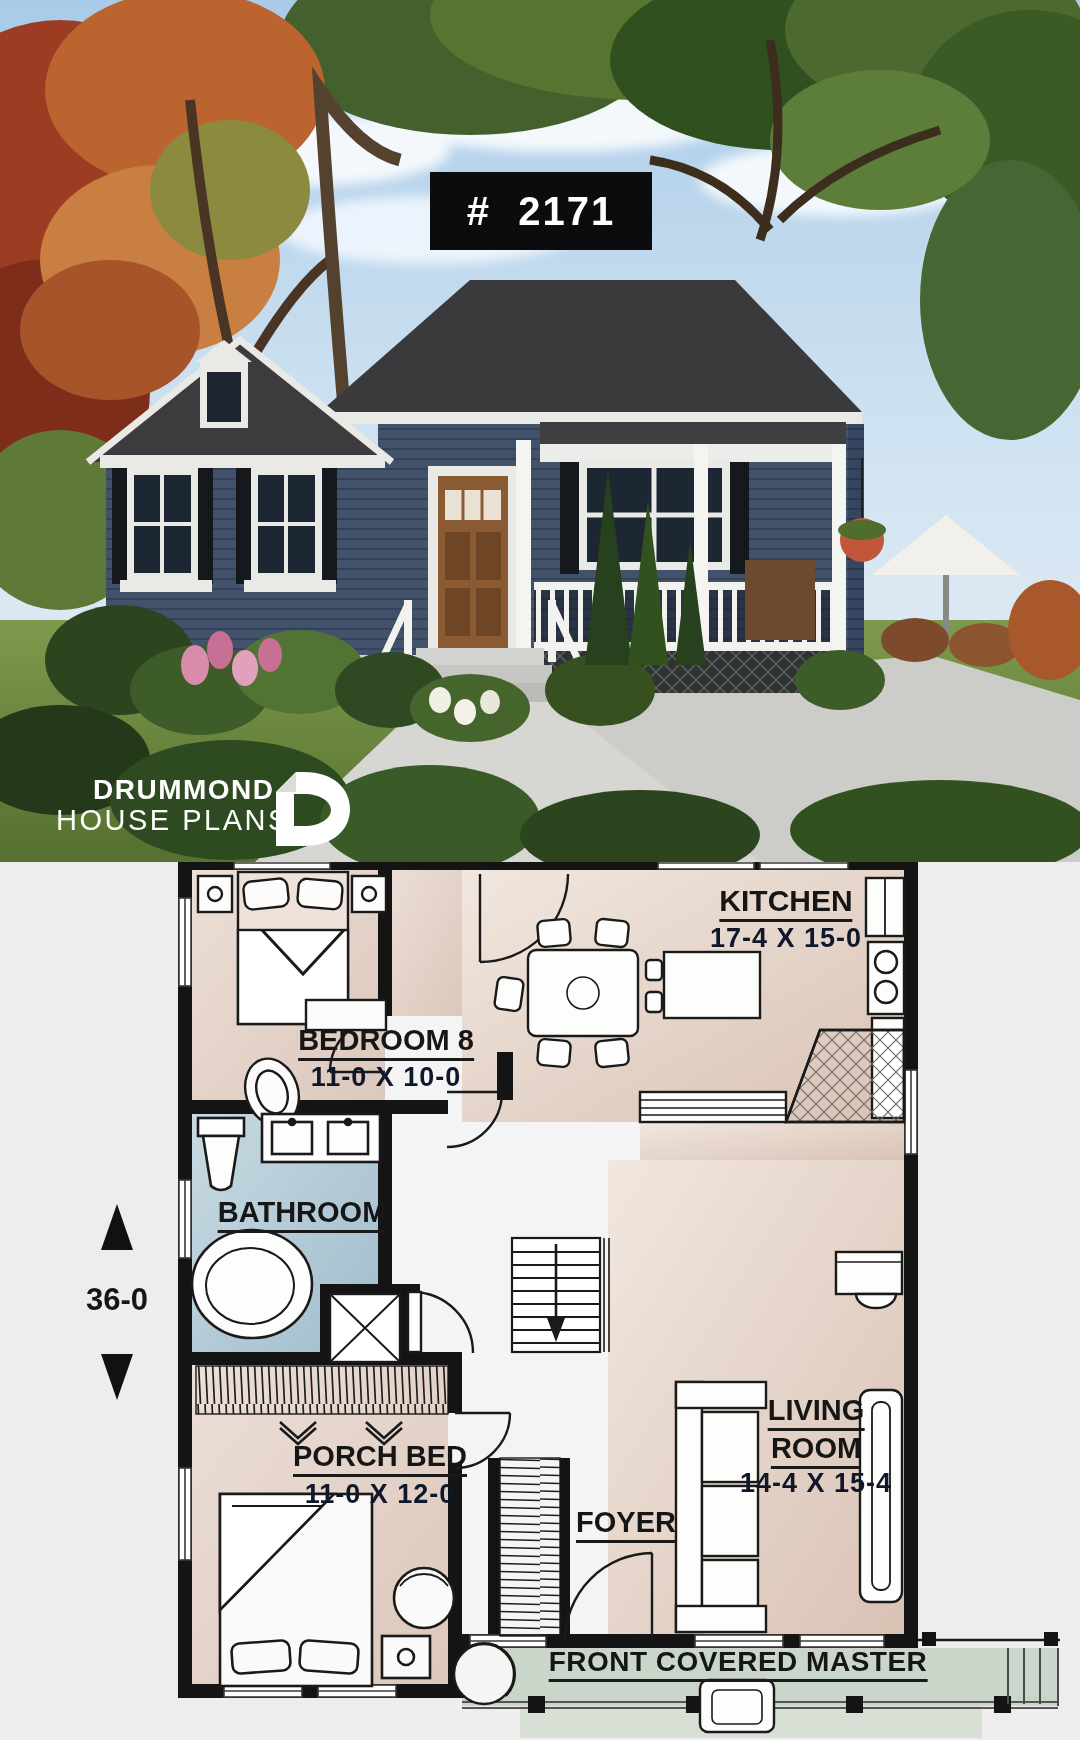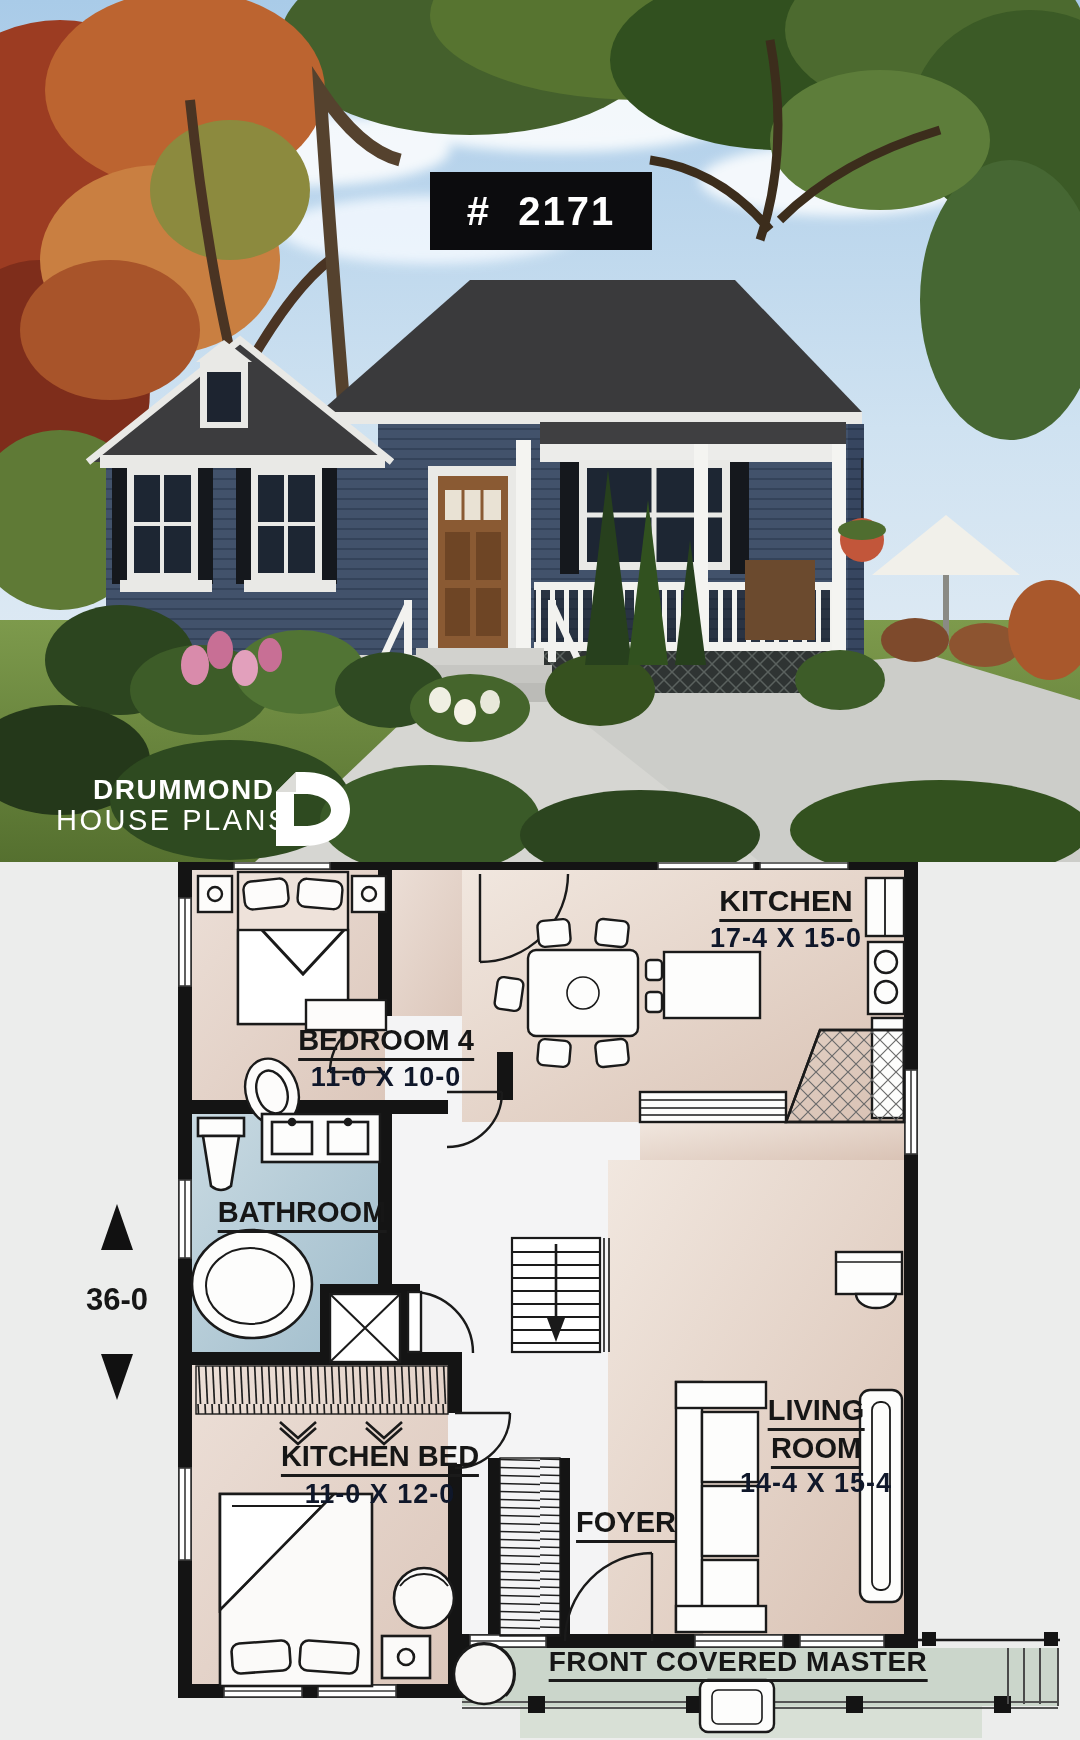--- a/index.html
+++ b/index.html
@@ -440,7 +440,7 @@
     <div class="plan-dims" style="left:786px;top:61px;font-size:27px;">17-4 X 15-0</div>
 
     <div class="plan-label" style="left:386px;top:164px;font-size:29px;">
-      <span class="ul">BEDROOM 4</span></div>
+      <span class="ul">BEDROOM 8</span></div>
     <div class="plan-dims" style="left:386px;top:200px;font-size:27px;">11-0 X 10-0</div>
 
     <div class="plan-label" style="left:302px;top:336px;font-size:29px;">

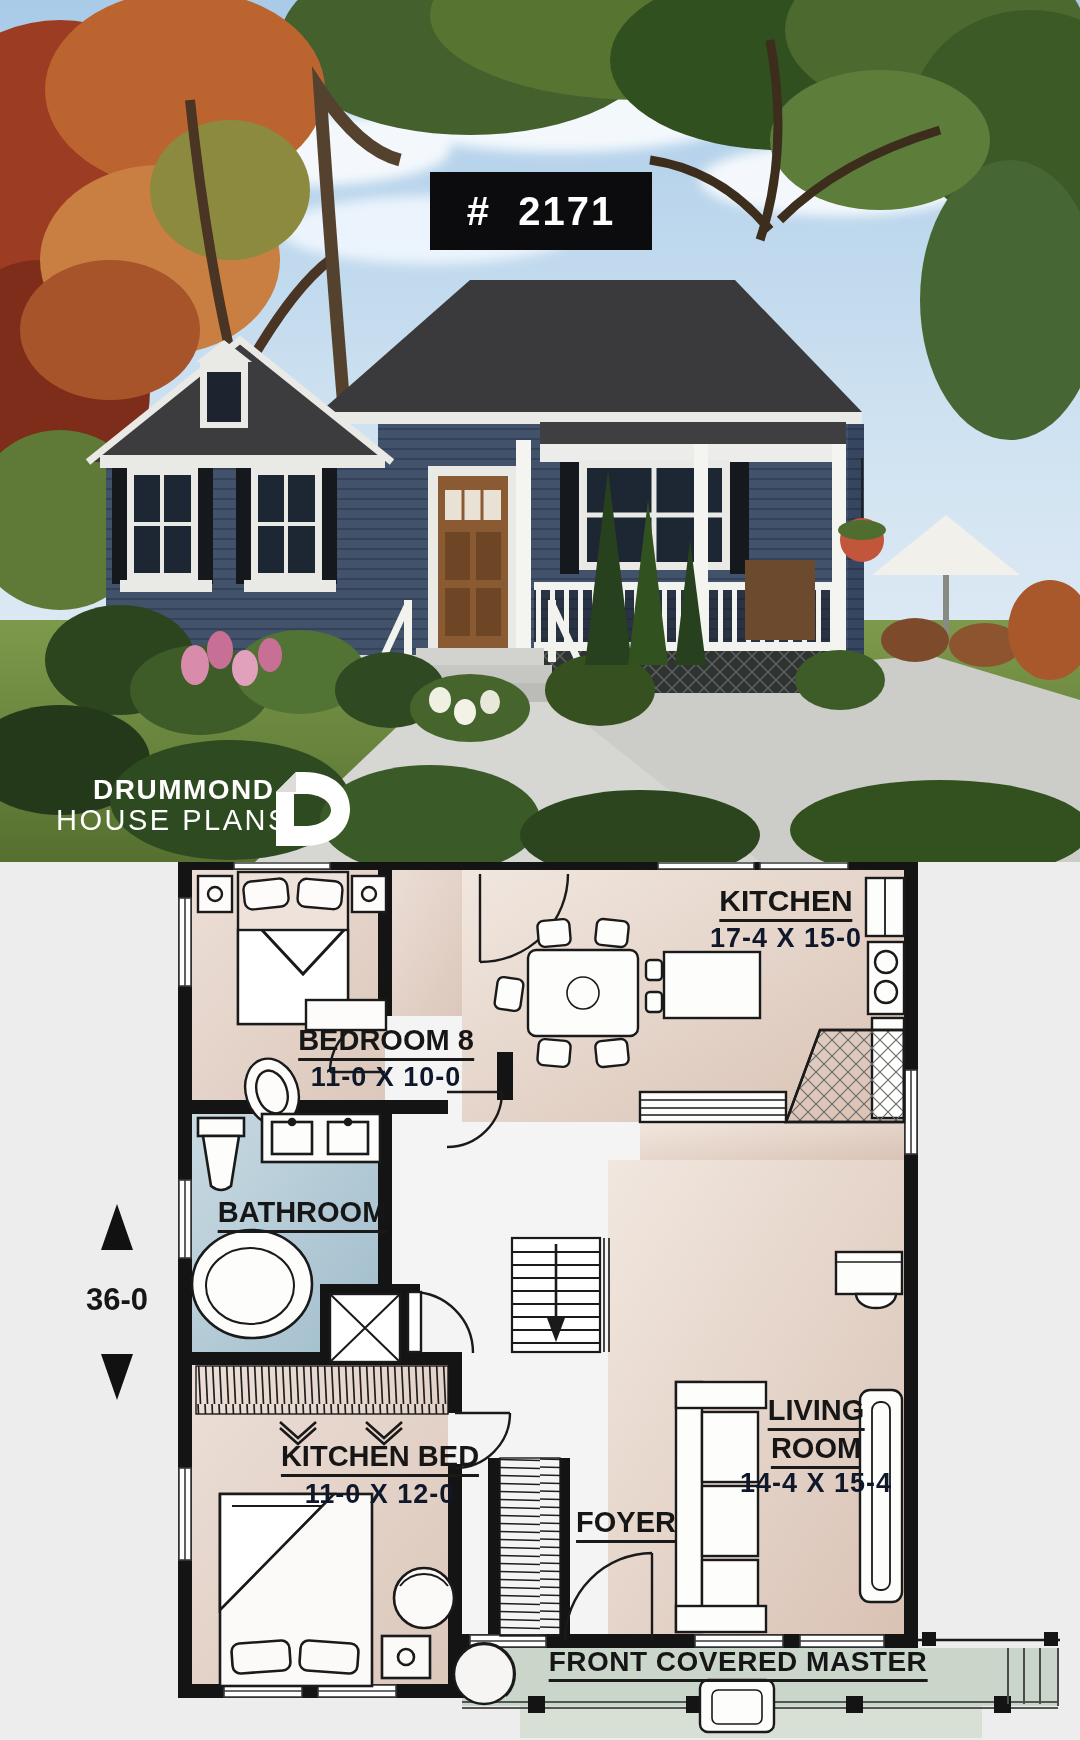--- a/index.html
+++ b/index.html
@@ -447,7 +447,7 @@
       <span class="ul">BATHROOM</span></div>
 
     <div class="plan-label" style="left:380px;top:580px;font-size:29px;">
-      <span class="ul">KITCHEN BED</span></div>
+      <span class="ul">PORCH BED</span></div>
     <div class="plan-dims" style="left:380px;top:617px;font-size:27px;">11-0 X 12-0</div>
 
     <div class="plan-label" style="left:816px;top:534px;font-size:29px;">

